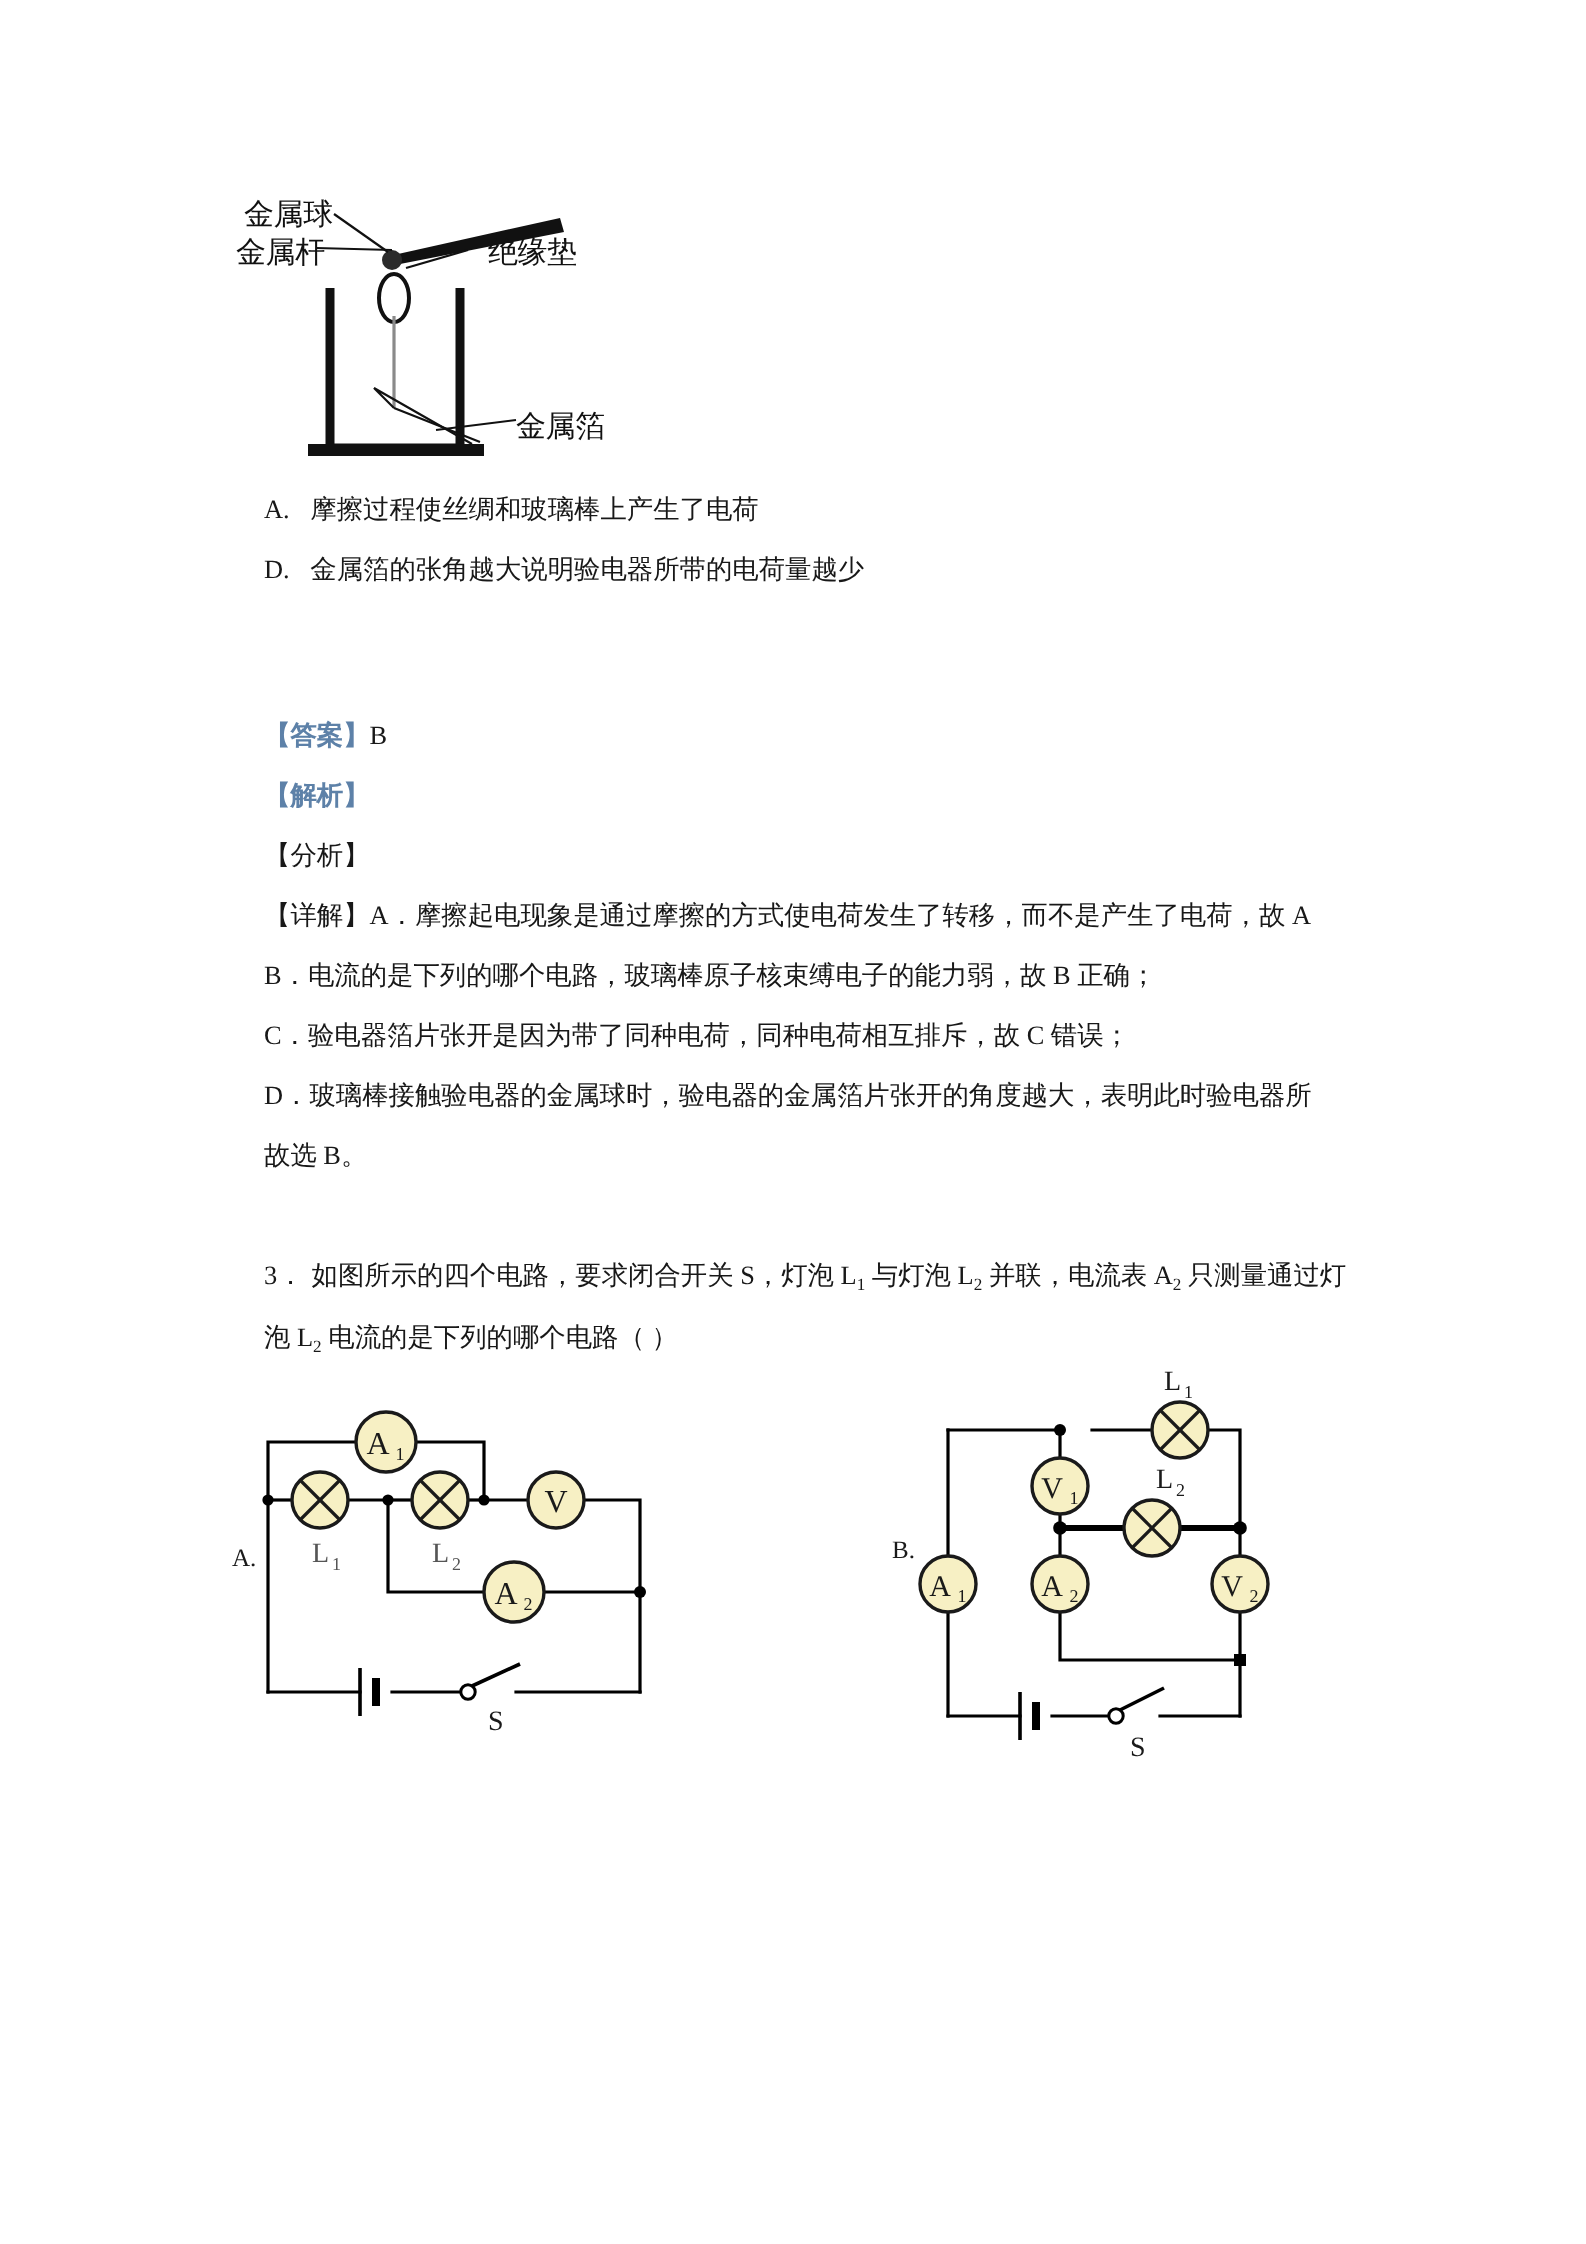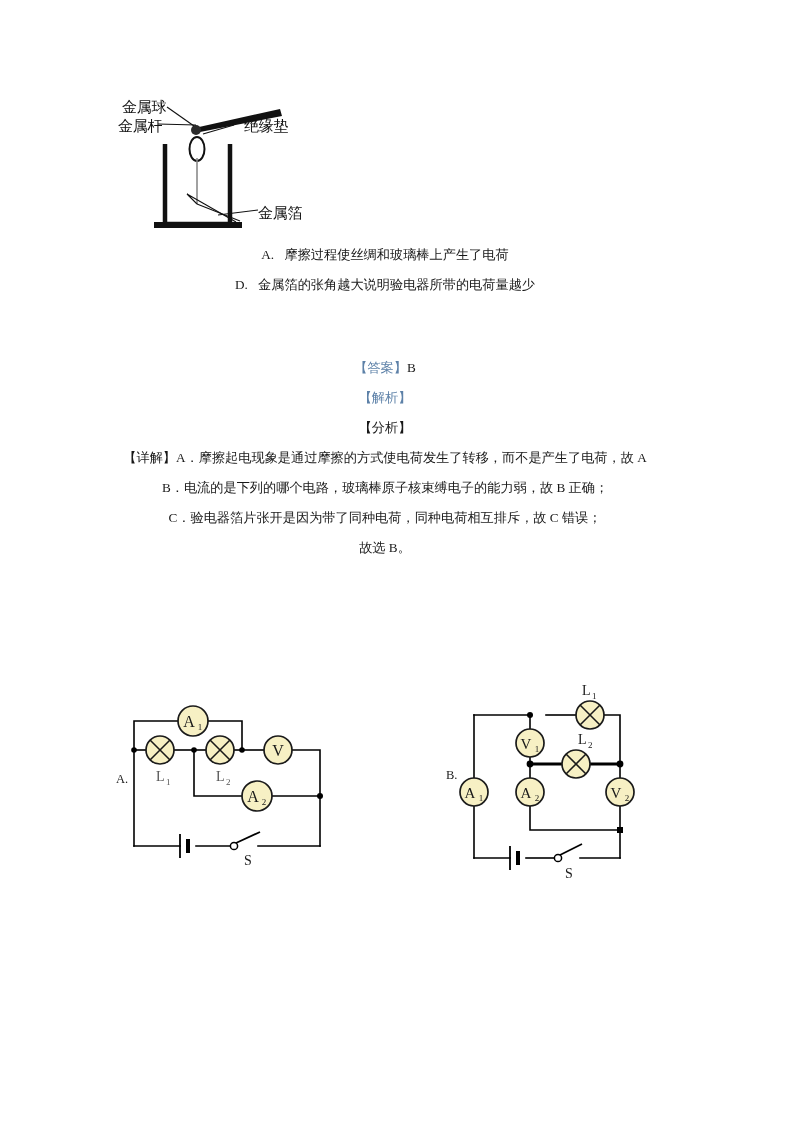--- a/index.html
+++ b/index.html
@@ -47,9 +47,8 @@
   
   .textcol {
     position: absolute;
-    left: 100px;
+    left: 132px;
     width: 570px;
-    text-align: center;
   }
   .opt-line, .para-line, .q-line {
     font-size: 13.2px;

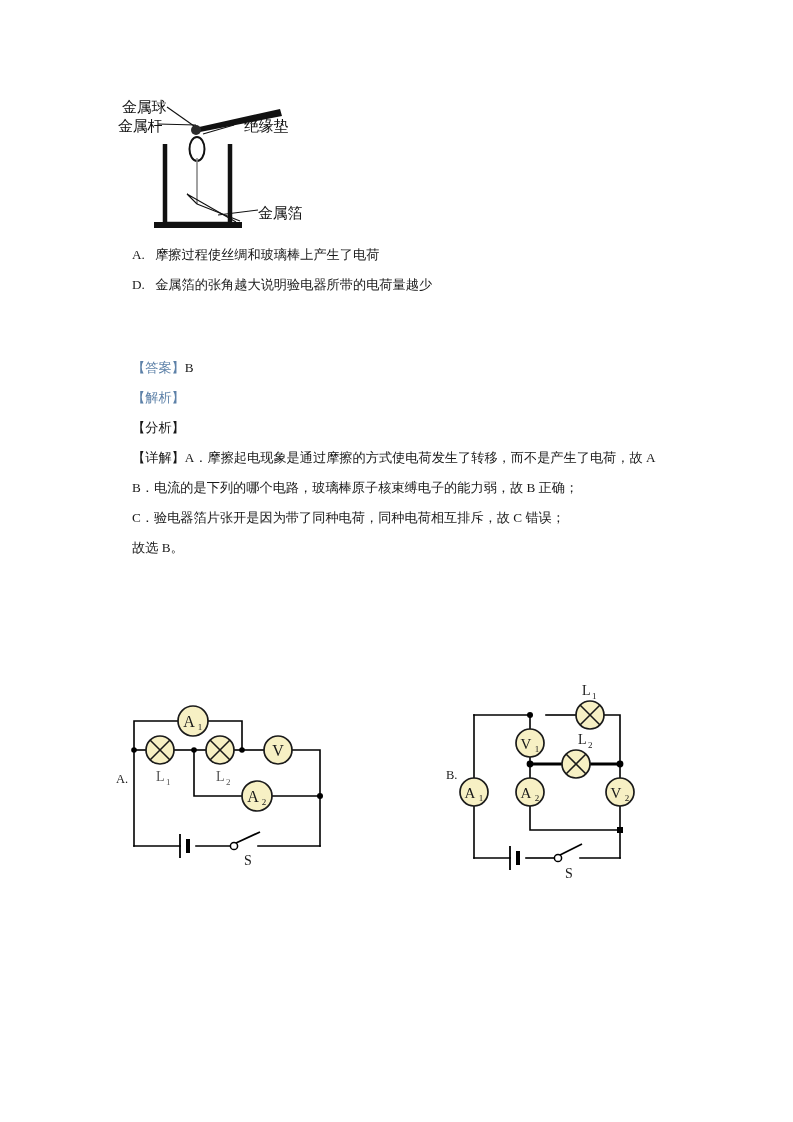--- a/index.html
+++ b/index.html
@@ -56,7 +56,7 @@
     color: #181818;
     white-space: nowrap;
   }
-  .blue { color: #5d81a8; }
+  .blue { color: #5d81a8; font-weight: bold; }
   .ansval { color: #181818; }
   sub {
     font-size: 8.6px;

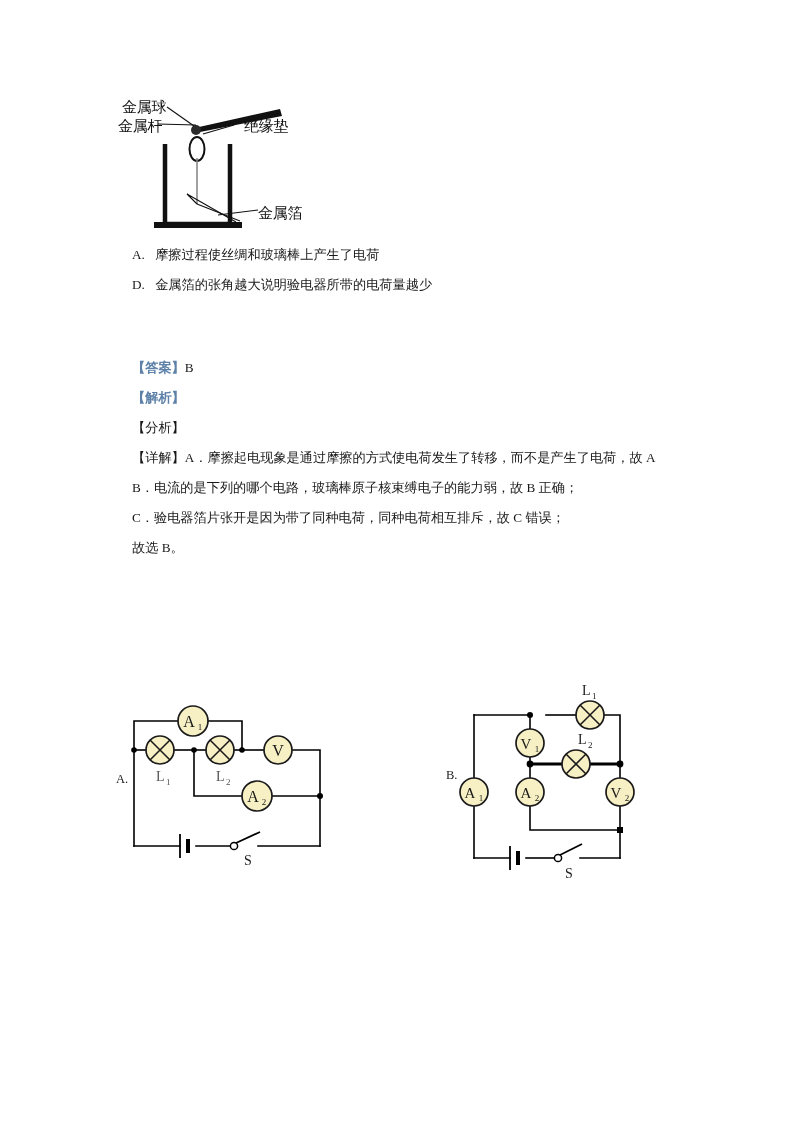--- a/index.html
+++ b/index.html
@@ -139,6 +139,7 @@
     </div>
     <div class="para-line">B．电流的是下列的哪个电路，玻璃棒原子核束缚电子的能力弱，故 B 正确；</div>
     <div class="para-line">C．验电器箔片张开是因为带了同种电荷，同种电荷相互排斥，故 C 错误；</div>
+    <div class="para-line">D．玻璃棒接触验电器的金属球时，验电器的金属箔片张开的角度越大，表明此时验电器所</div>
     <div class="para-line">故选 B。</div>
   </div>
 

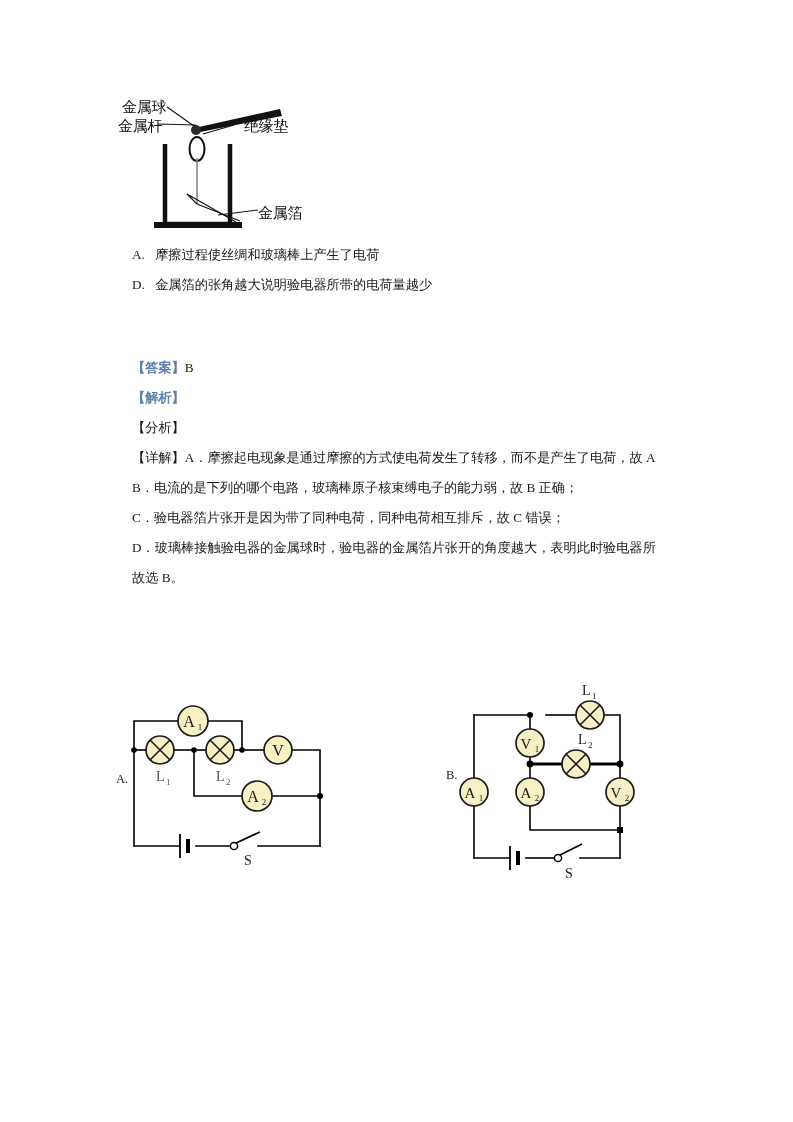--- a/index.html
+++ b/index.html
@@ -143,6 +143,14 @@
     <div class="para-line">故选 B。</div>
   </div>
 
+  <div class="textcol" style="top:623px;">
+    <div class="q-line">
+      <span>3．</span><span style="display:inline-block;width:4px;"></span><span>如图所示的四个电路，要求闭合开关 S，灯泡 L</span><sub>1</sub><span> 与灯泡 L</span><sub>2</sub><span> 并联，电流表 A</span><sub>2</sub><span> 只测量通过灯</span>
+    </div>
+    <div class="q-line">
+      <span>泡 L</span><sub>2</sub><span> 电流的是下列的哪个电路（        ）</span>
+    </div>
+  </div>
 
   <div class="choice-letter" id="choice-a-letter">A.</div>
   <div class="choice-letter" id="choice-b-letter">B.</div>

